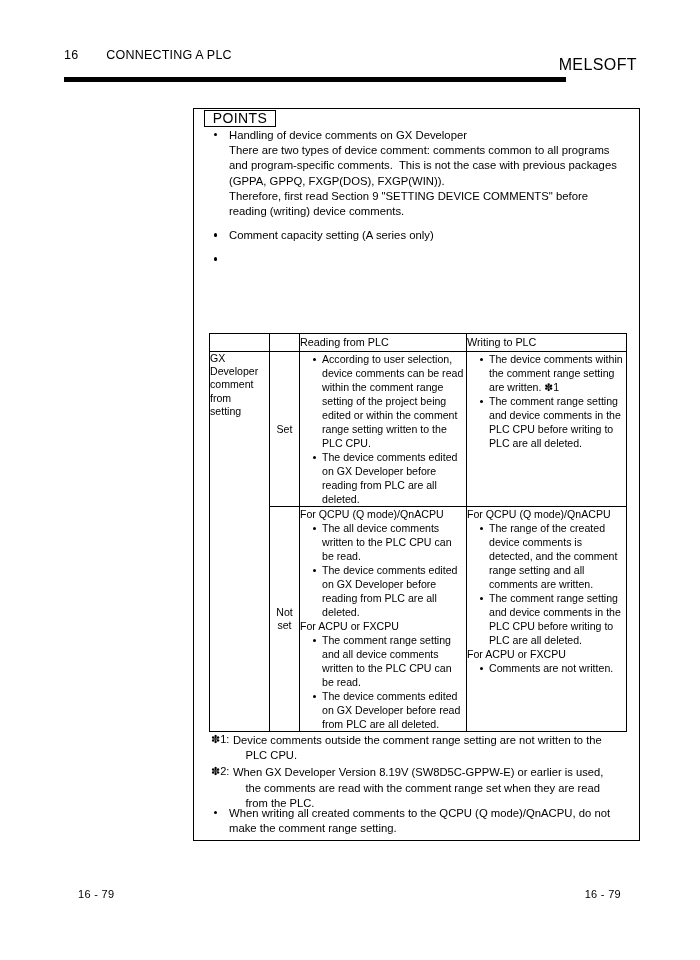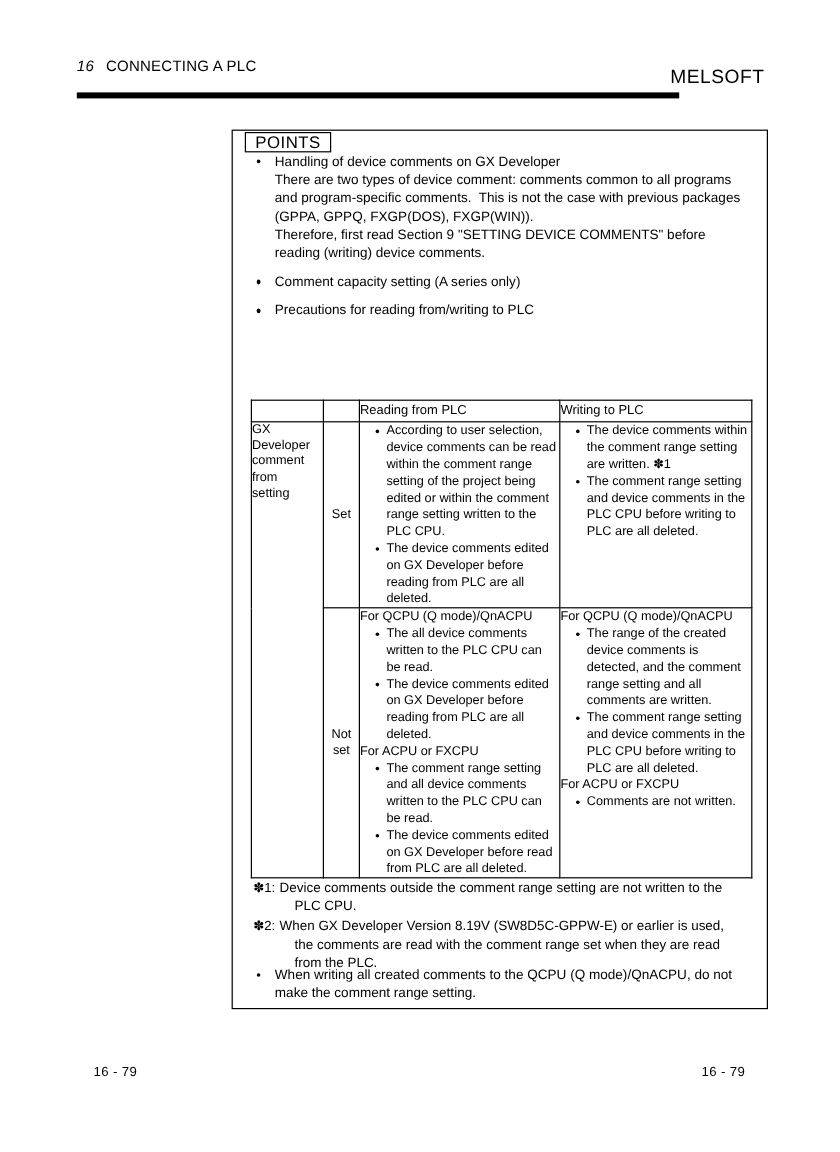--- a/index.html
+++ b/index.html
@@ -32,7 +32,7 @@
     letter-spacing: 0.2px;
     white-space: nowrap;
   }
-  #chapter-title .num { margin-right: 10px; font-style: italic; }
+  #chapter-title .num { margin-right: 28px; }
   #melsoft-logo {
     position: absolute;
     right: 63px;

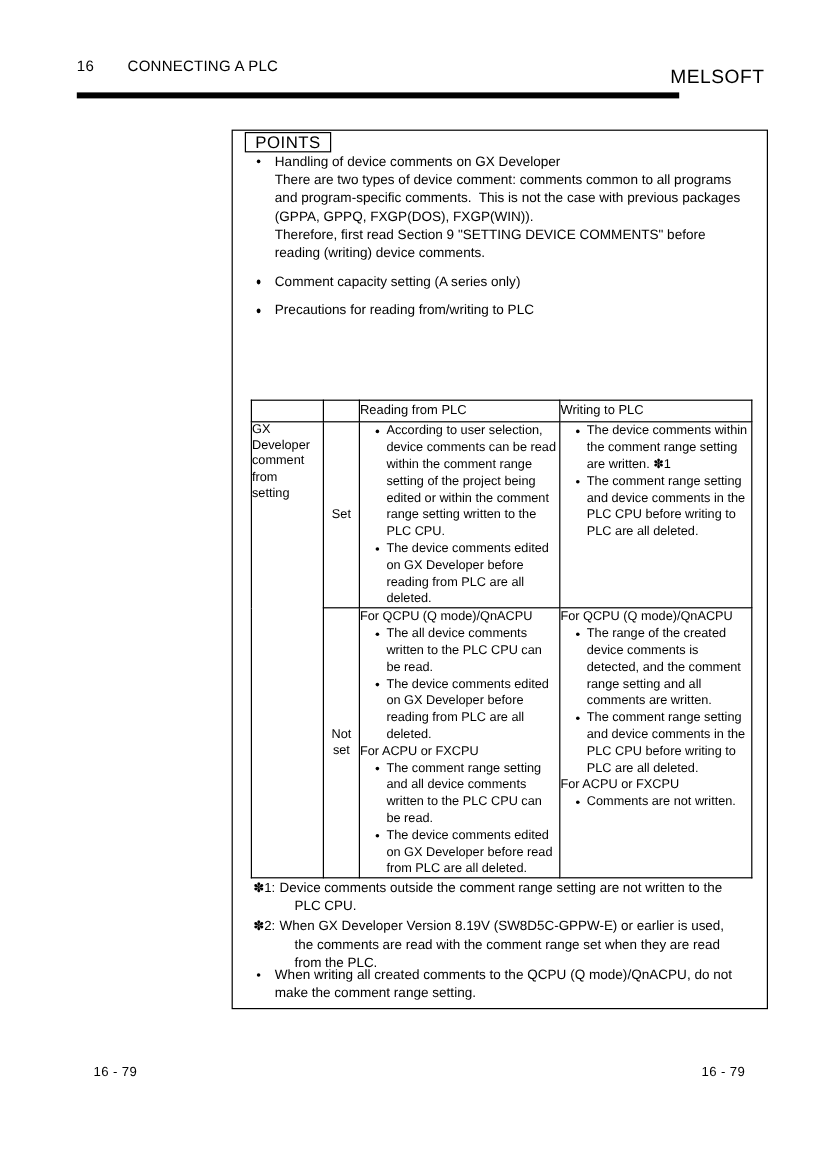--- a/index.html
+++ b/index.html
@@ -269,7 +269,6 @@
 
     <div class="bullet-block">
       <span class="dot"></span>
-      <div class="line">Precautions for reading from/writing to PLC</div>
     </div>
 
   </div>

